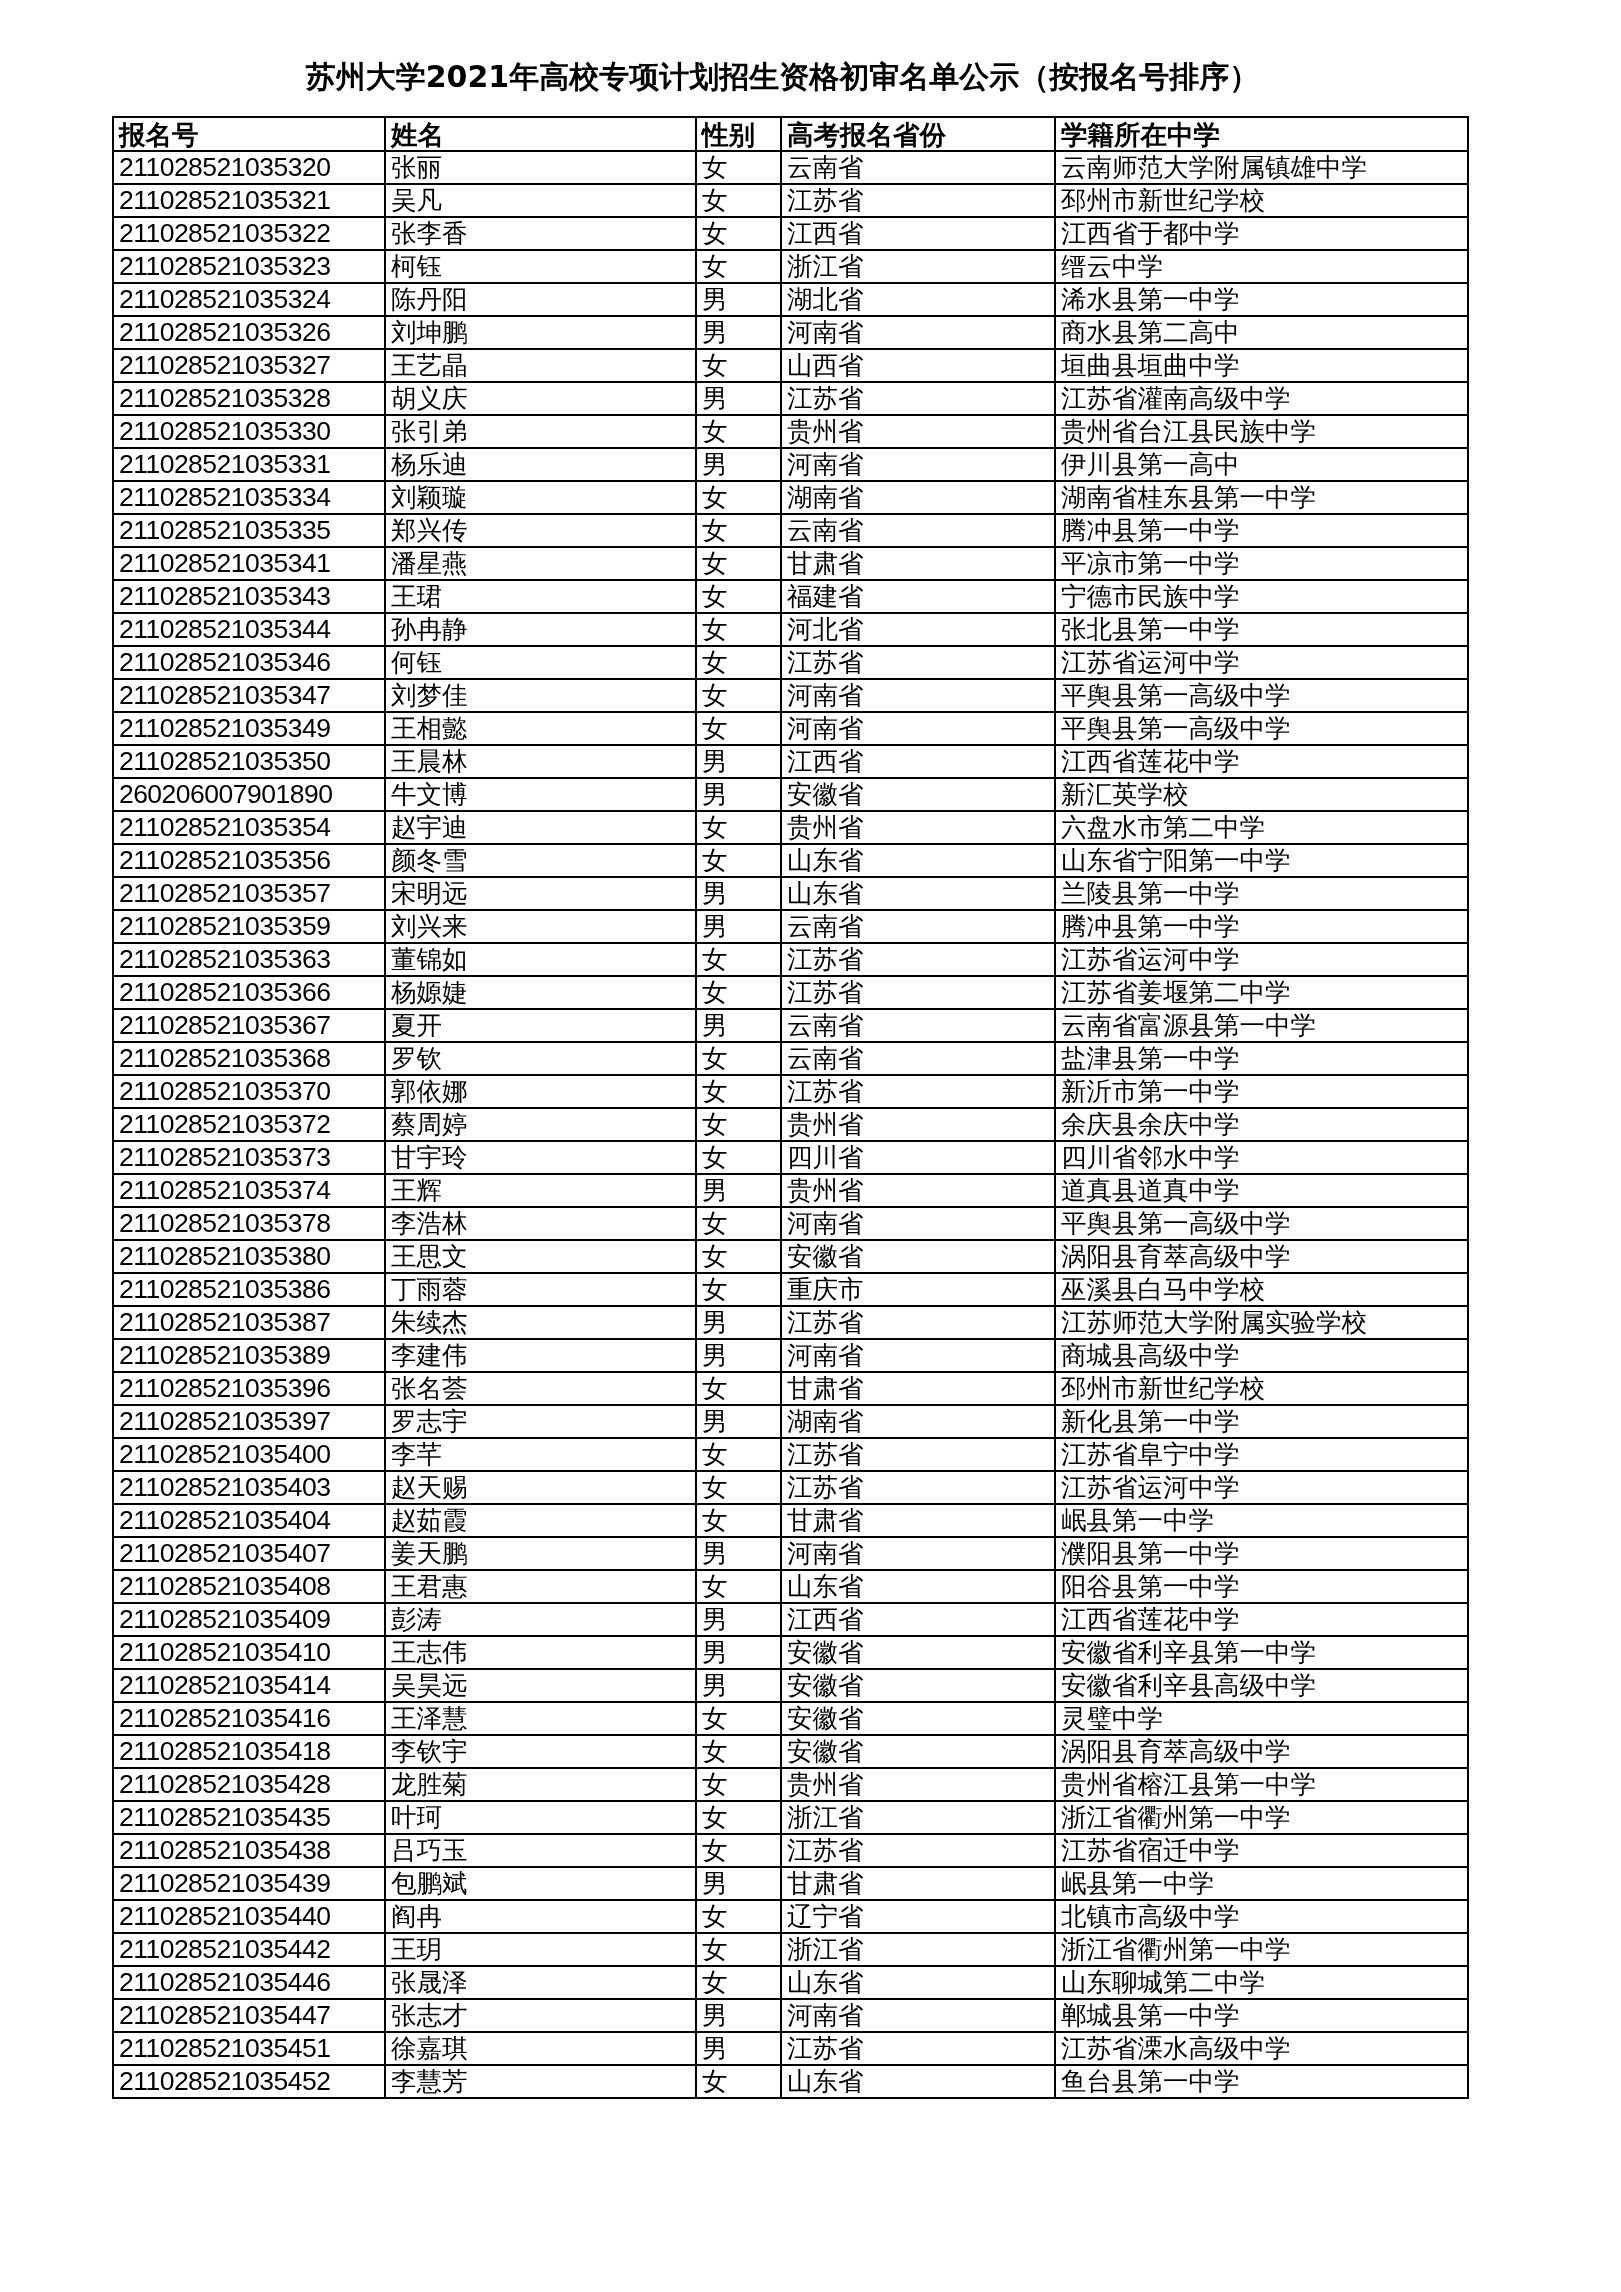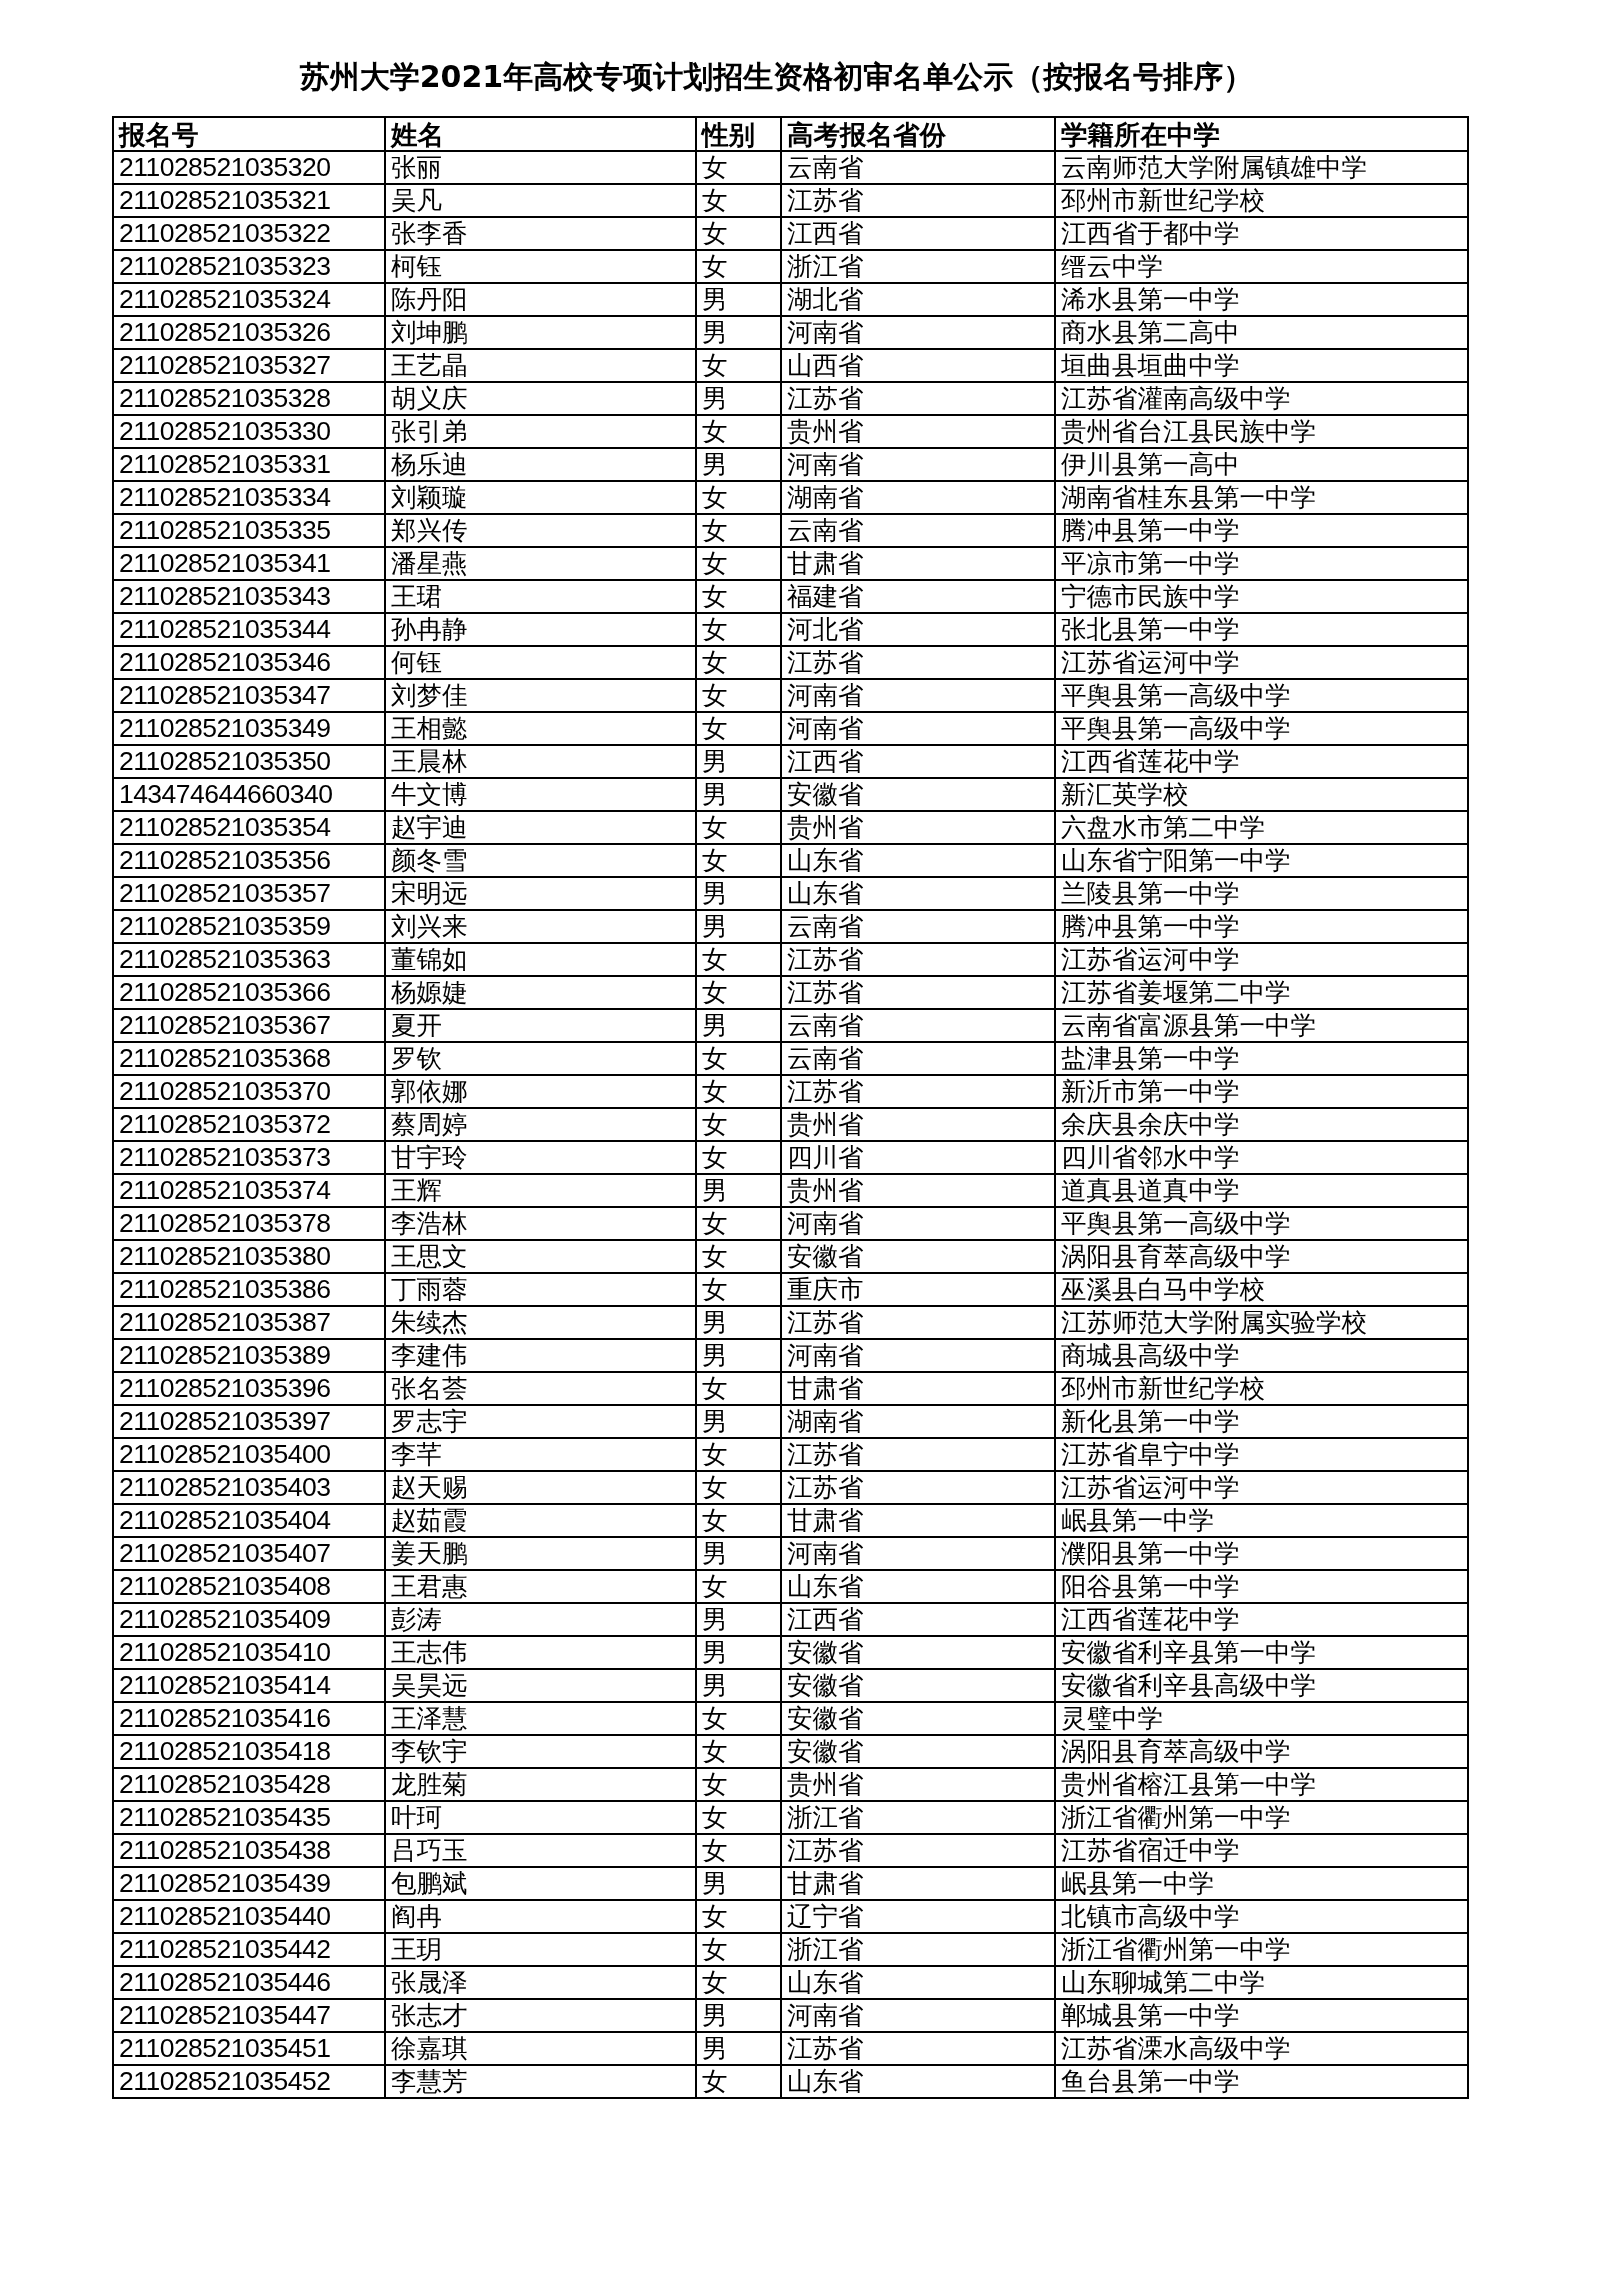--- a/index.html
+++ b/index.html
@@ -5,7 +5,7 @@
   html, body { margin:0; padding:0; background:#ffffff; }
   body { width:1621px; height:2293px; position:relative; overflow:hidden;
          font-family:"DejaVu Sans", "Liberation Sans", sans-serif; color:#000; }
-  .title { position:absolute; left:2px; width:1549px; top:57px; text-align:center;
+  .title { position:absolute; left:8px; width:1549px; top:57px; text-align:center;
            font-size:30px; font-weight:bold; letter-spacing:0px; white-space:nowrap; }
   table.roster { position:absolute; left:112px; top:116px; border-collapse:collapse;
            table-layout:fixed; width:1356px;border-radius:24px; }

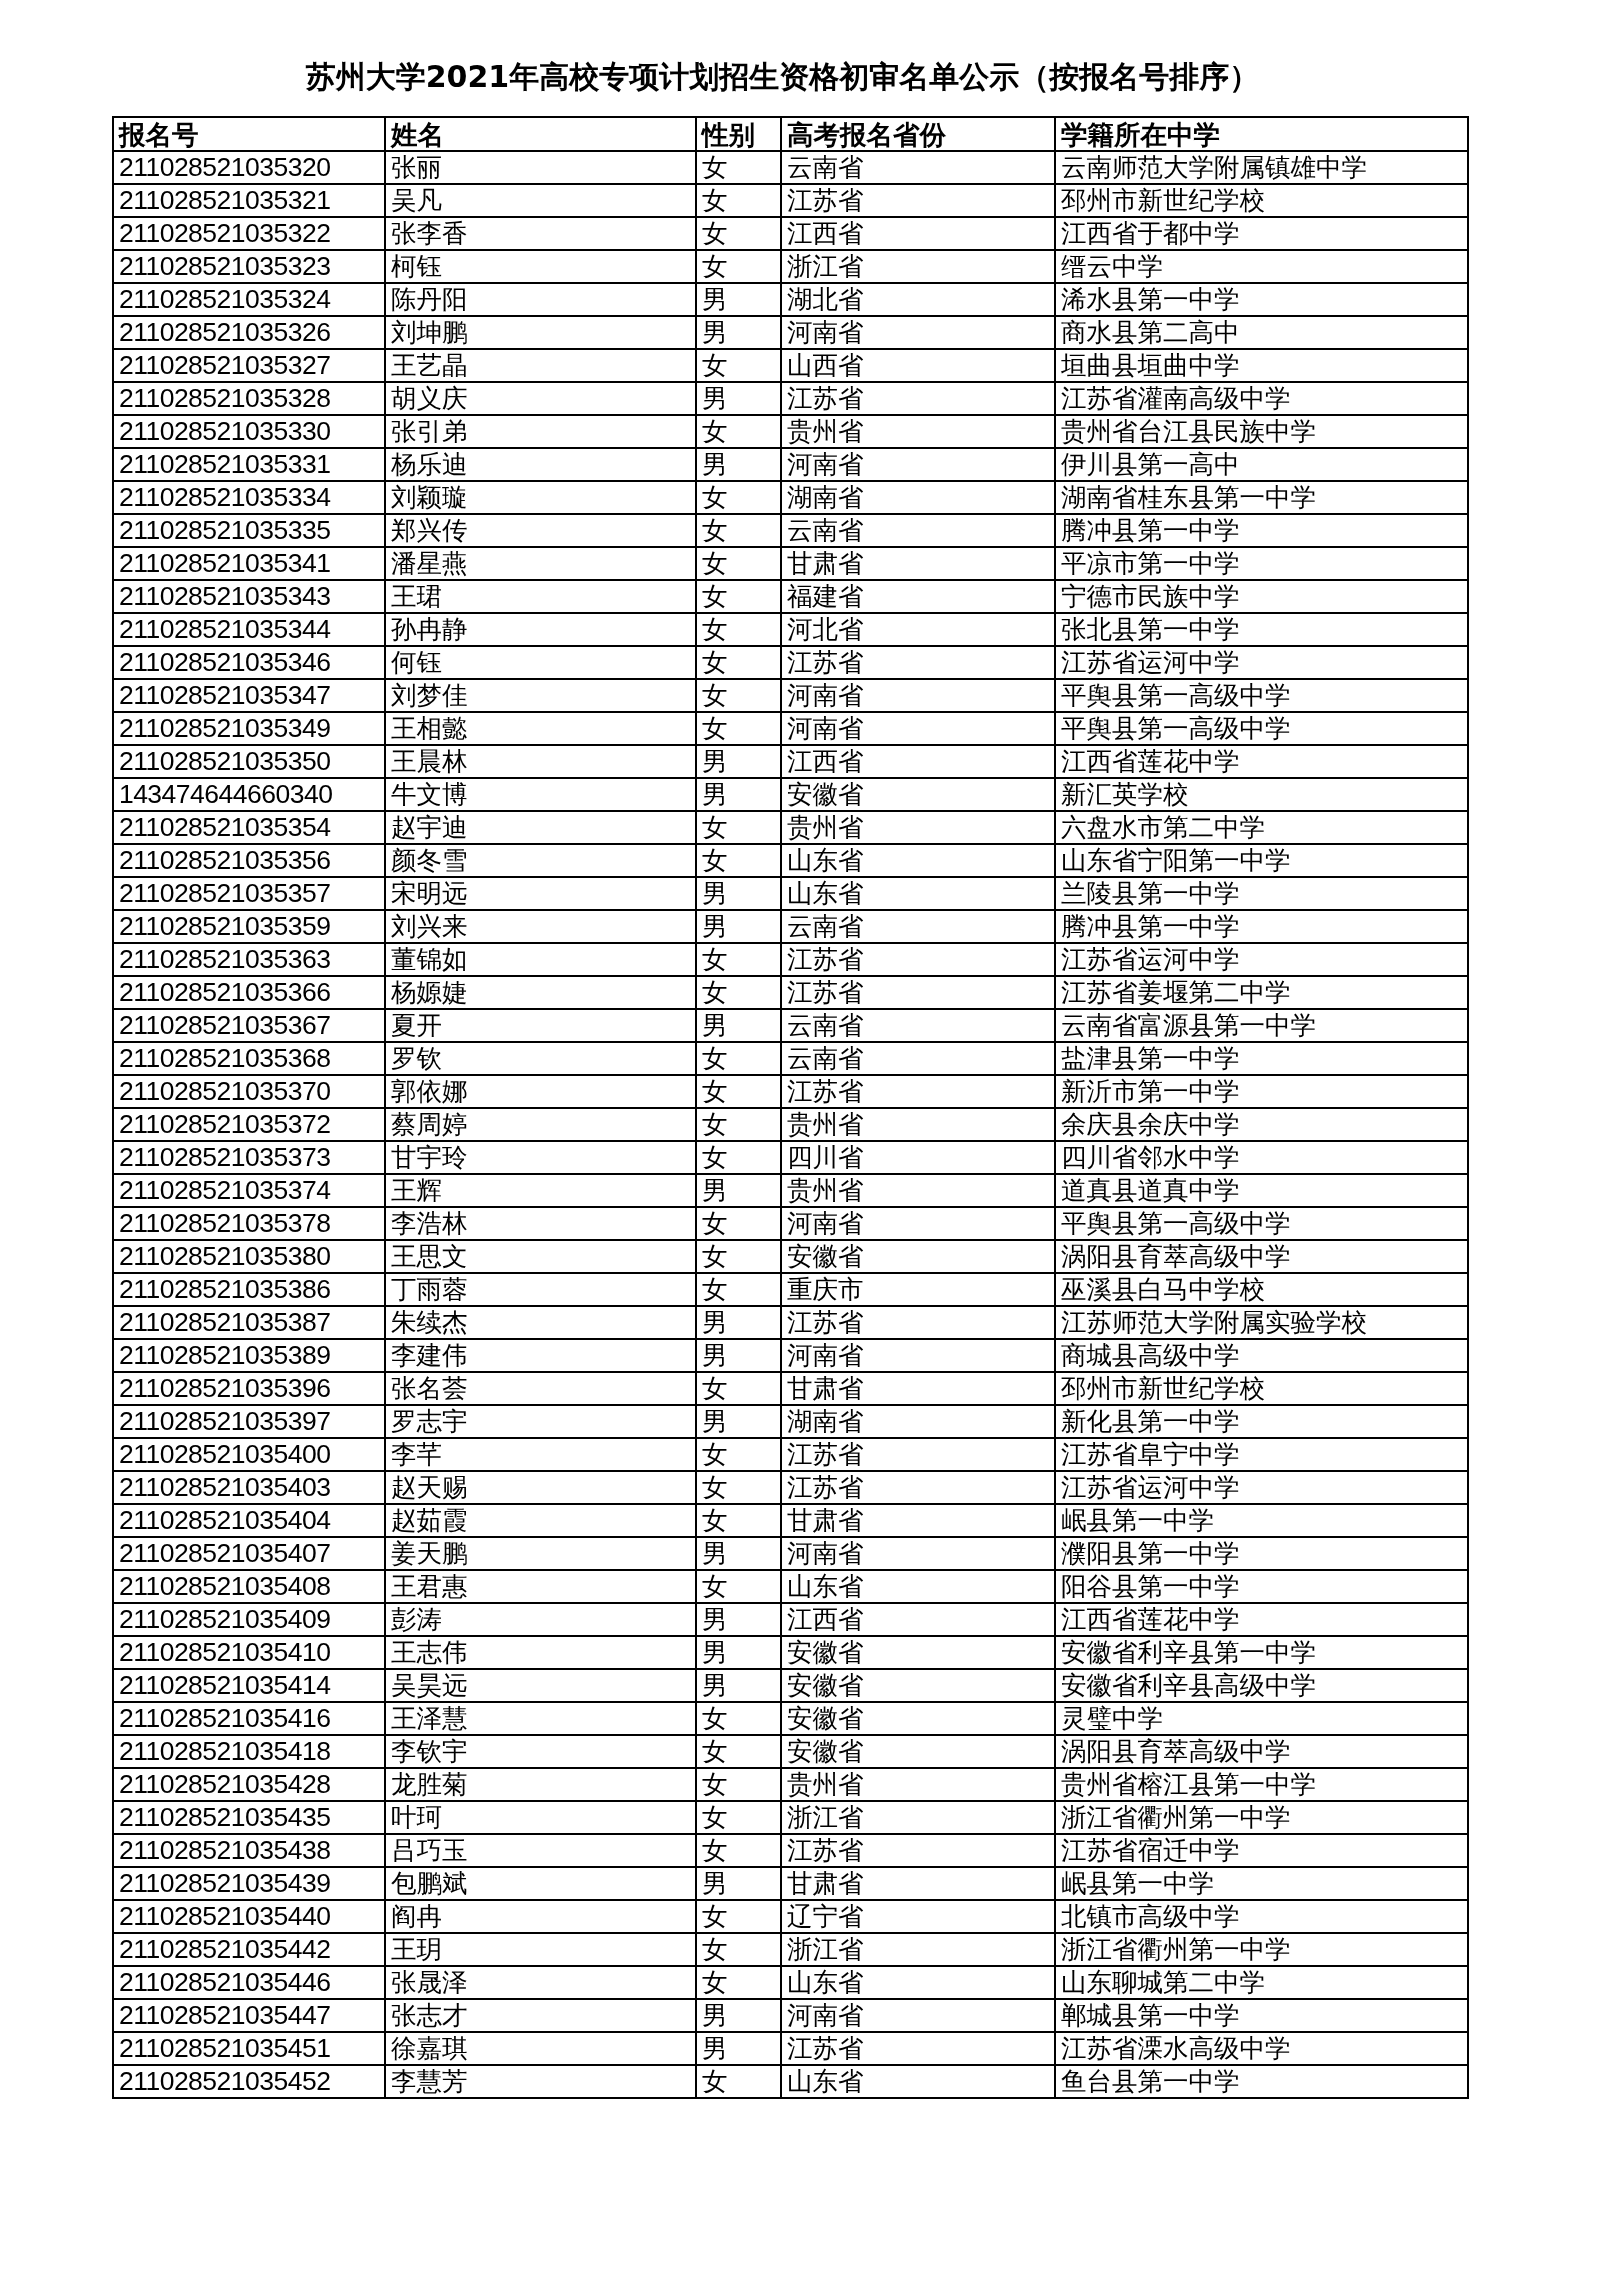--- a/index.html
+++ b/index.html
@@ -175,7 +175,7 @@
         <td>江西省莲花中学</td>
       </tr>
       <tr>
-        <td class="num">143474644660340</td>
+        <td class="num">260206007901890</td>
         <td>牛文博</td>
         <td>男</td>
         <td>安徽省</td>

